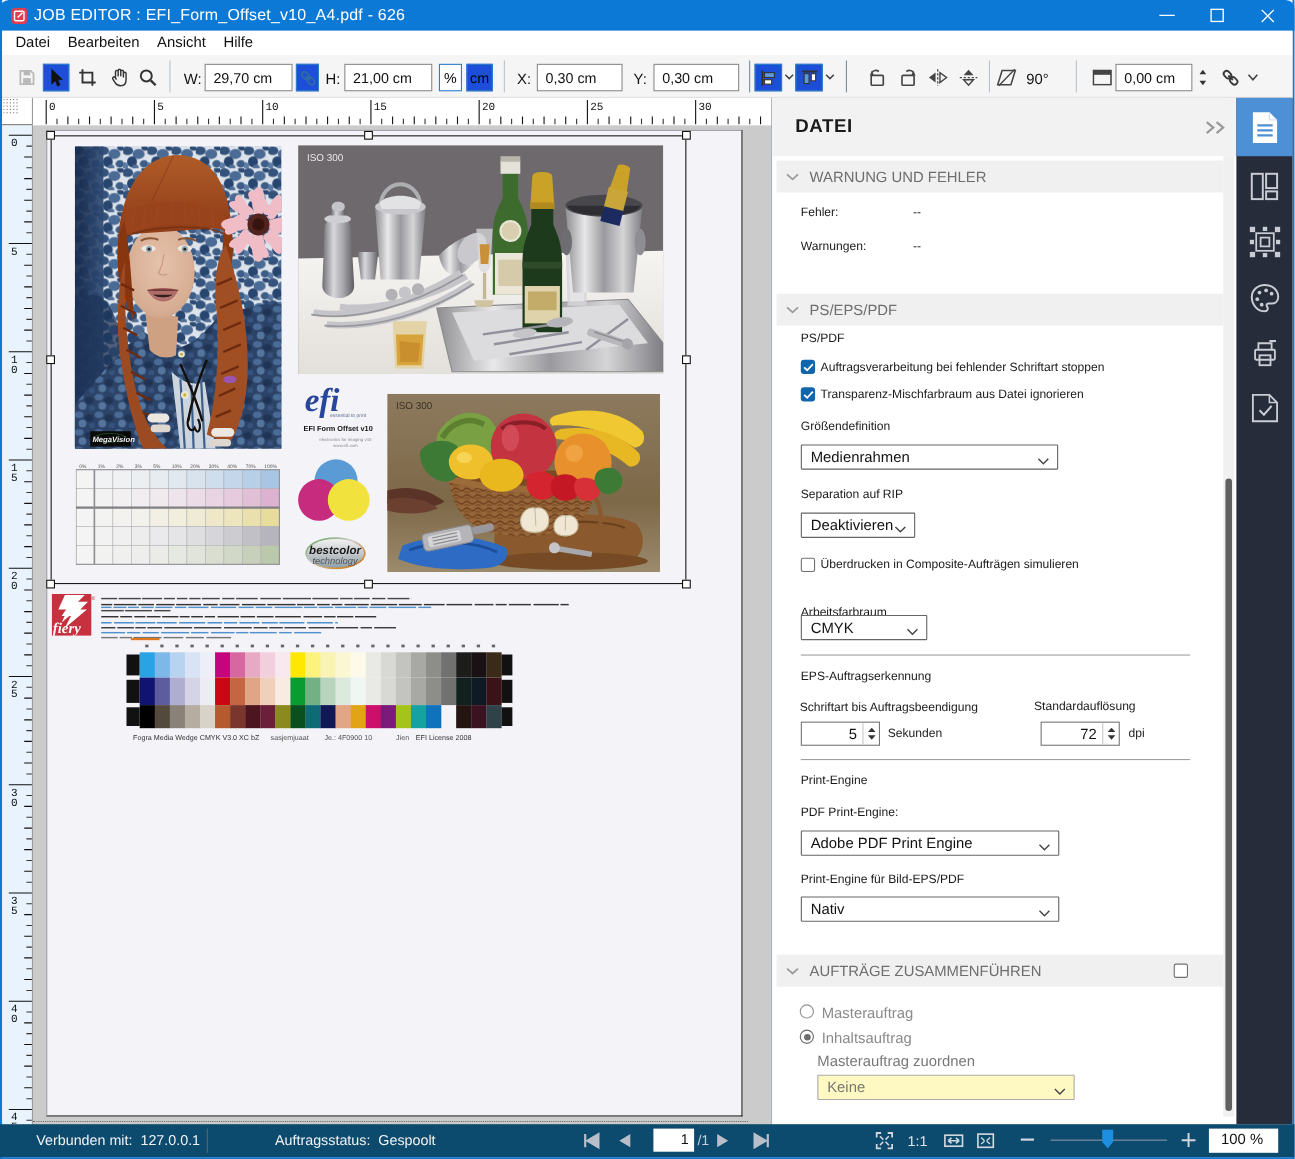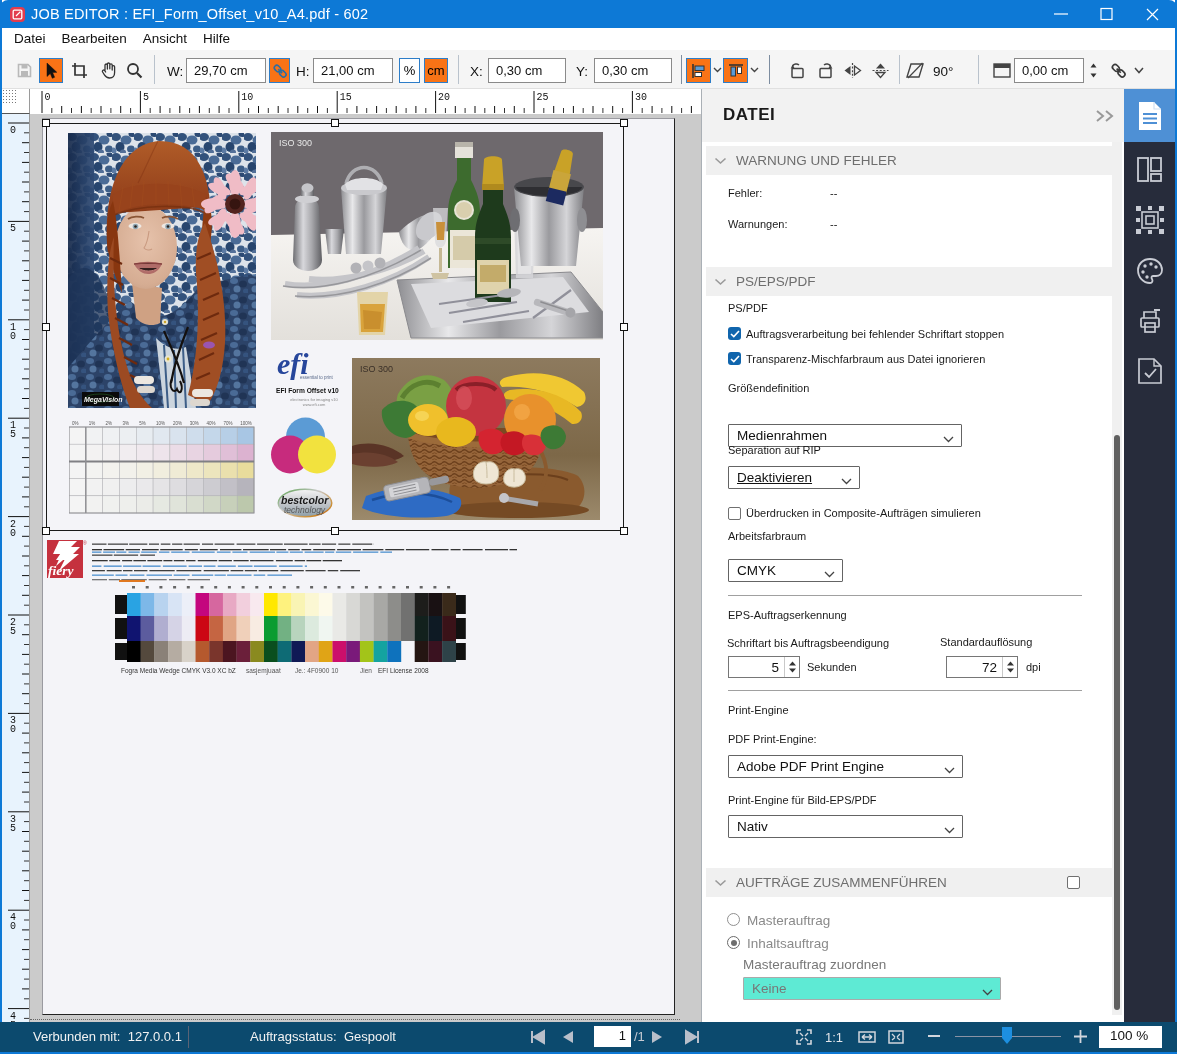--- a/index.html
+++ b/index.html
@@ -58,7 +58,7 @@
 <rect x="3.2" y="3.2" width="8.6" height="8.6" rx="1" fill="none" stroke="#fff" stroke-width="1.3"></rect>
 <path d="M6 9 L10.4 4.6" stroke="#fff" stroke-width="1.3"></path>
 </svg>
-<div class="abs title-txt">JOB EDITOR : EFI_Form_Offset_v10_A4.pdf - 602</div>
+<div class="abs title-txt">JOB EDITOR : EFI_Form_Offset_v10_A4.pdf - 626</div>
 <svg class="abs" style="left:1044px;top:0" width="139" height="28" viewBox="0 0 139 28">
 <path d="M10 14 H24" stroke="#fff" stroke-width="1.2"></path>
 <rect x="57" y="8.5" width="11" height="11" fill="none" stroke="#fff" stroke-width="1.2"></rect>

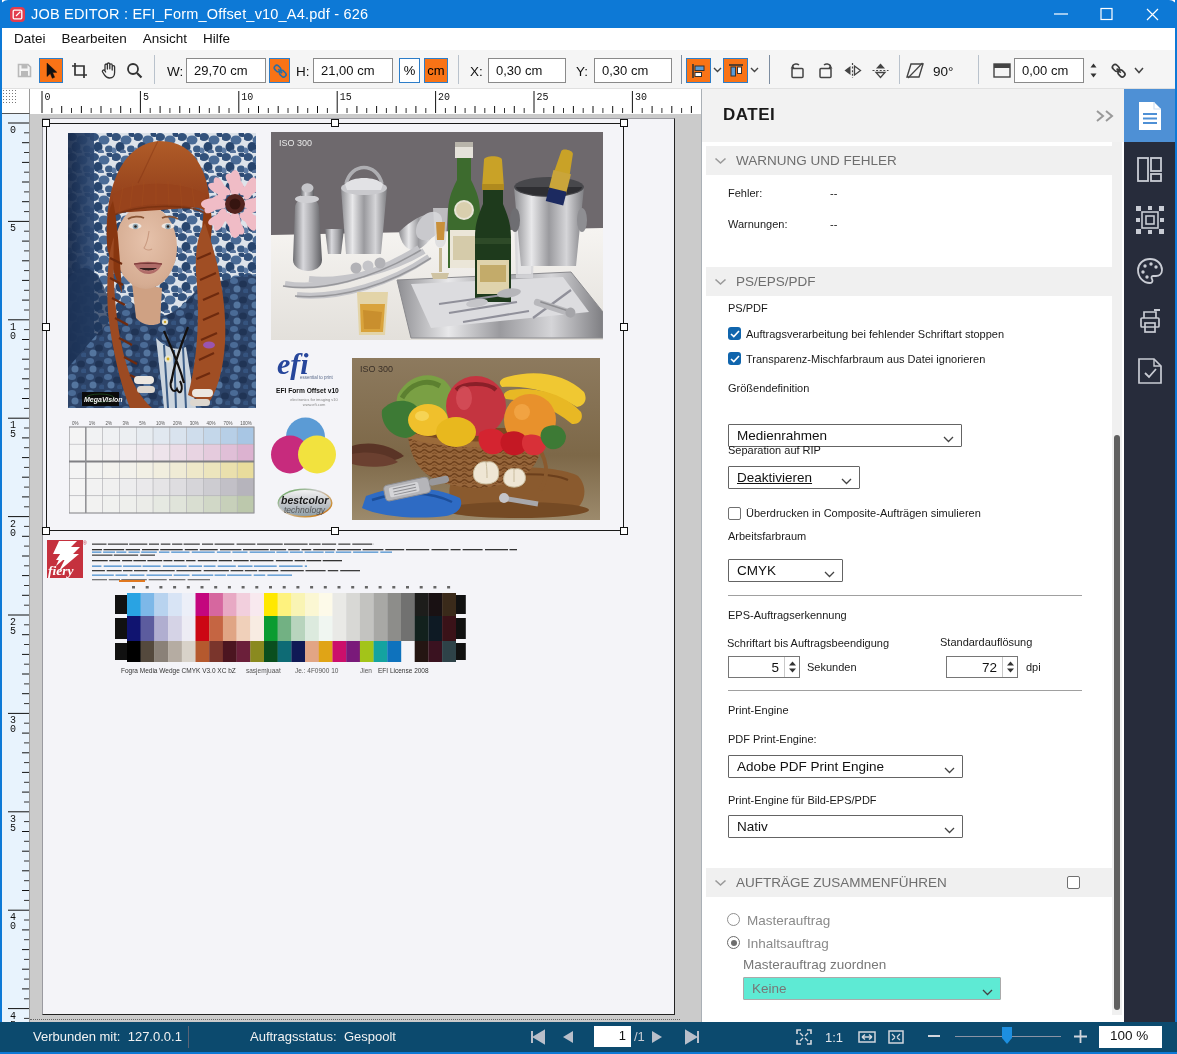--- a/index.html
+++ b/index.html
@@ -11,7 +11,7 @@
 .menubar span{display:inline-block;color:#111;font-size:13.5px;padding:3px 8px}
 .toolbar{left:2px;top:50px;width:1173px;height:39px;background:#f5f5f5;border-bottom:1px solid #e0e0e0}
 .tbtn{position:absolute;top:8px;height:25px;display:flex;align-items:center;justify-content:center}
-.tbtn.sel{background:#f97316;border:1px solid #2d7dc8}
+.tbtn.sel{background:#1d4ed8;border:1px solid #2d7dc8}
 .tfield{position:absolute;top:8px;height:25px;background:#fff;border:1px solid #8a8a8a;font-size:13px;color:#111;padding-left:7px;display:flex;align-items:center}
 .tlabel{position:absolute;font-size:13.5px;color:#111;top:14px}
 .tsep{position:absolute;top:6px;width:1px;height:29px;background:#b9c2cc}

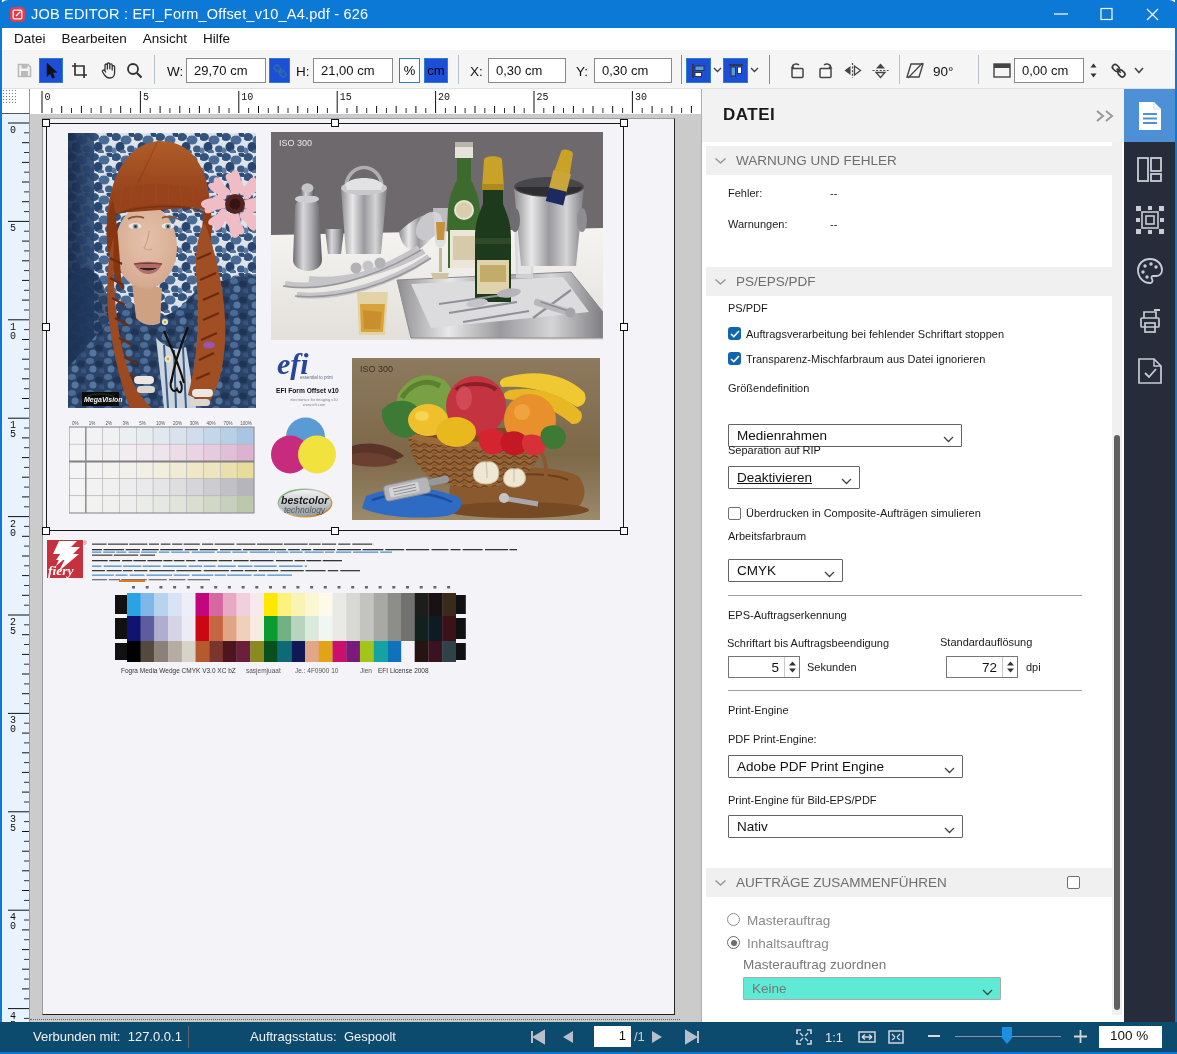--- a/index.html
+++ b/index.html
@@ -1084,7 +1084,7 @@
     </div>
 <div class="plabel" style="left:44px;top:264px">Transparenz-Mischfarbraum aus Datei ignorieren</div>
 <div class="plabel" style="left:26px;top:293px">Größendefinition</div>
-<div class="dd" style="left:26px;top:315px;width:234px;margin-top:20px;">Medienrahmen<span class="car"><svg width="11" height="7" viewBox="0 0 11 7">
+<div class="dd" style="left:26px;top:315px;width:234px;">Medienrahmen<span class="car"><svg width="11" height="7" viewBox="0 0 11 7">
           <path d="M1 1 L5.5 5.5 L10 1" fill="none" stroke="#444" stroke-width="1.3"></path>
         </svg></span></div>
 <div class="plabel" style="left:26px;top:355px">Separation auf RIP</div>

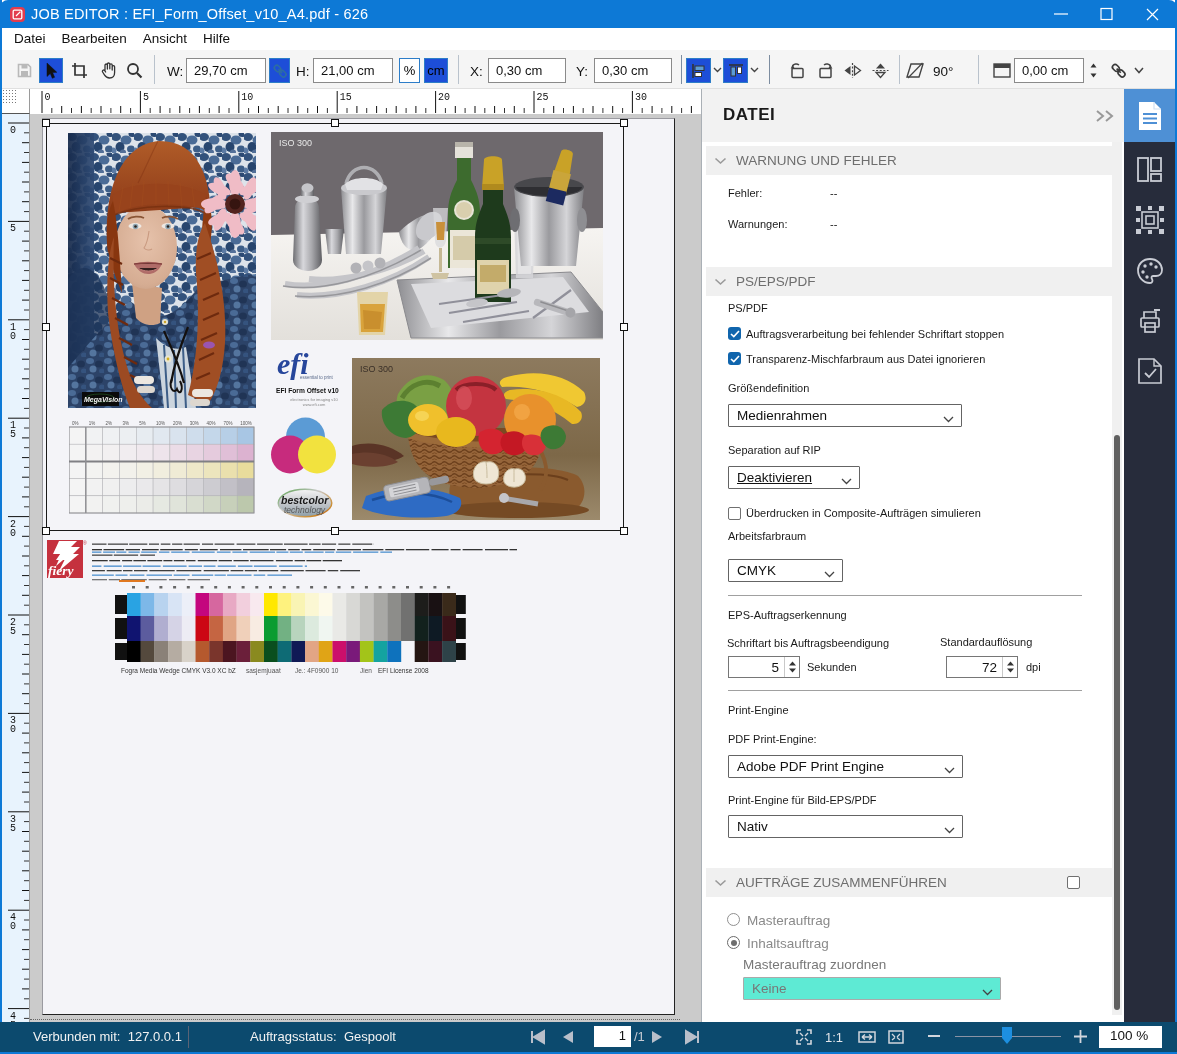--- a/index.html
+++ b/index.html
@@ -1088,7 +1088,7 @@
           <path d="M1 1 L5.5 5.5 L10 1" fill="none" stroke="#444" stroke-width="1.3"></path>
         </svg></span></div>
 <div class="plabel" style="left:26px;top:355px">Separation auf RIP</div>
-<div class="dd" style="left:26px;top:377px;width:132px;text-decoration:underline;">Deaktivieren<span class="car"><svg width="11" height="7" viewBox="0 0 11 7">
+<div class="dd" style="left:26px;top:377px;width:104px;">Deaktivieren<span class="car"><svg width="11" height="7" viewBox="0 0 11 7">
           <path d="M1 1 L5.5 5.5 L10 1" fill="none" stroke="#444" stroke-width="1.3"></path>
         </svg></span></div>
 <div class="cb un" style="left:26px;top:418px"></div>

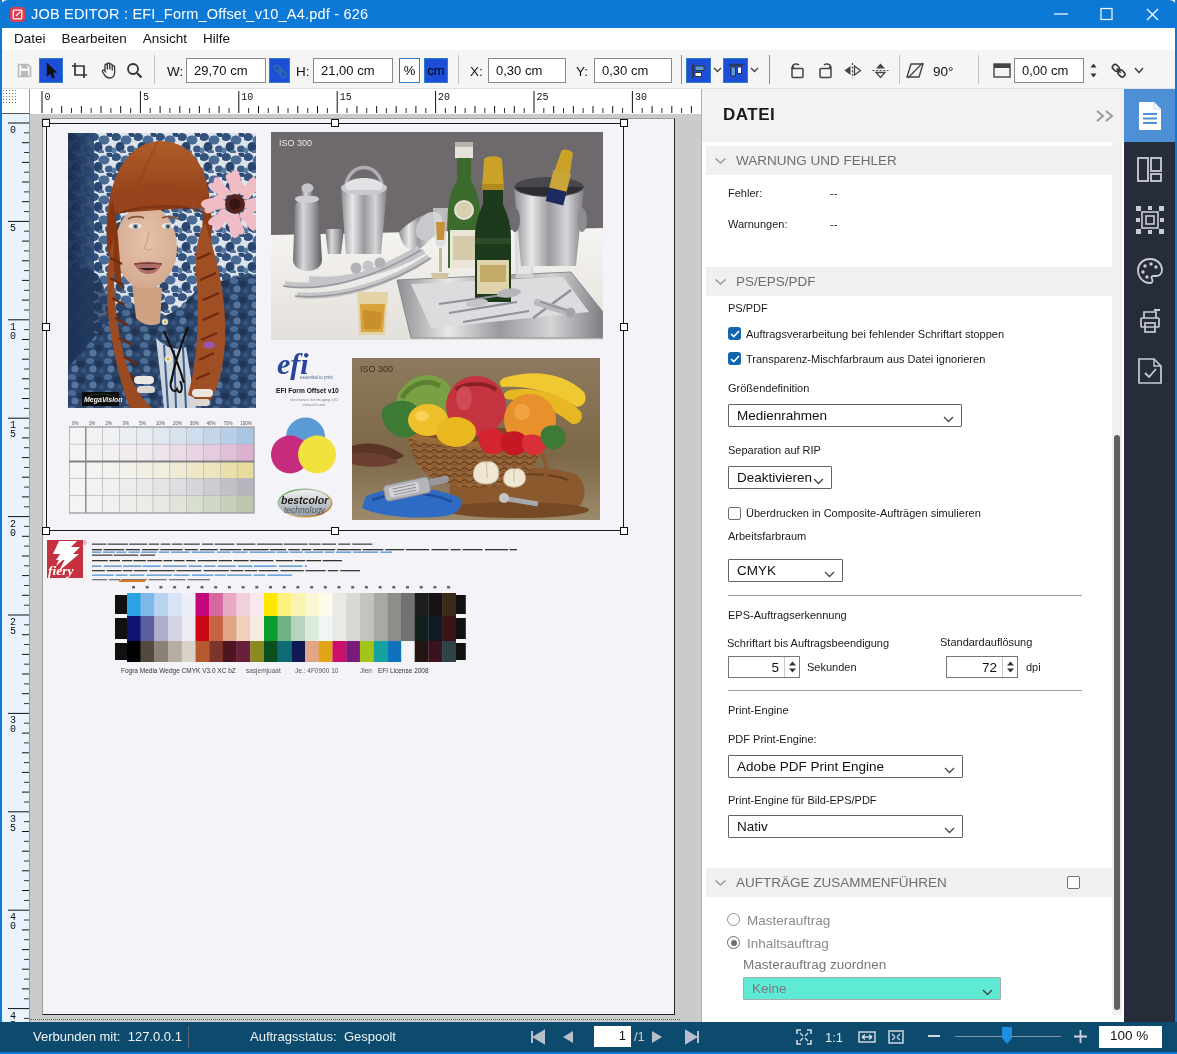--- a/index.html
+++ b/index.html
@@ -1093,7 +1093,7 @@
         </svg></span></div>
 <div class="cb un" style="left:26px;top:418px"></div>
 <div class="plabel" style="left:44px;top:418px">Überdrucken in Composite-Aufträgen simulieren</div>
-<div class="plabel" style="left:26px;top:441px">Arbeitsfarbraum</div>
+<div class="plabel" style="left:26px;top:462px">Arbeitsfarbraum</div>
 <div class="dd" style="left:26px;top:470px;width:115px;">CMYK<span class="car"><svg width="11" height="7" viewBox="0 0 11 7">
           <path d="M1 1 L5.5 5.5 L10 1" fill="none" stroke="#444" stroke-width="1.3"></path>
         </svg></span></div>

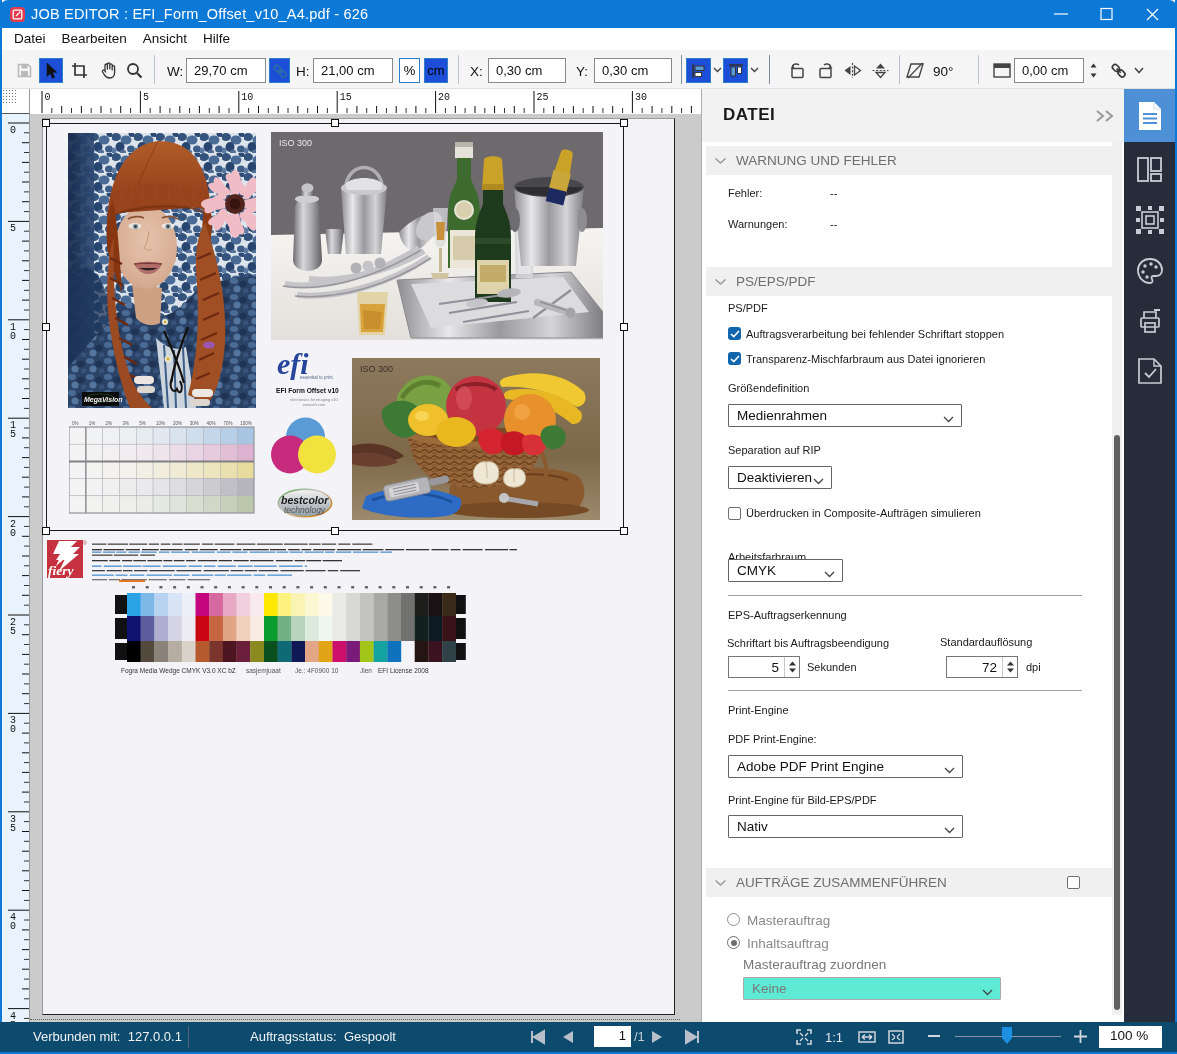--- a/index.html
+++ b/index.html
@@ -1142,7 +1142,7 @@
 <div class="radio on" style="left:25px;top:847px"></div>
 <div class="pgray" style="left:45px;top:847px;color:#8a8a8a">Inhaltsauftrag</div>
 <div class="pgray" style="left:41px;top:868px">Masterauftrag zuordnen</div>
-<div class="dd" style="left:41px;top:888px;width:258px;background:#5eead4;border:1px solid #aaa;color:#777">Keine<span class="car"><svg width="11" height="7" viewBox="0 0 11 7">
+<div class="dd" style="left:41px;top:888px;width:234px;background:#fef9c3;border:1px solid #aaa;color:#777">Keine<span class="car"><svg width="11" height="7" viewBox="0 0 11 7">
           <path d="M1 1 L5.5 5.5 L10 1" fill="none" stroke="#444" stroke-width="1.3"></path>
         </svg></span></div>
 </div>

